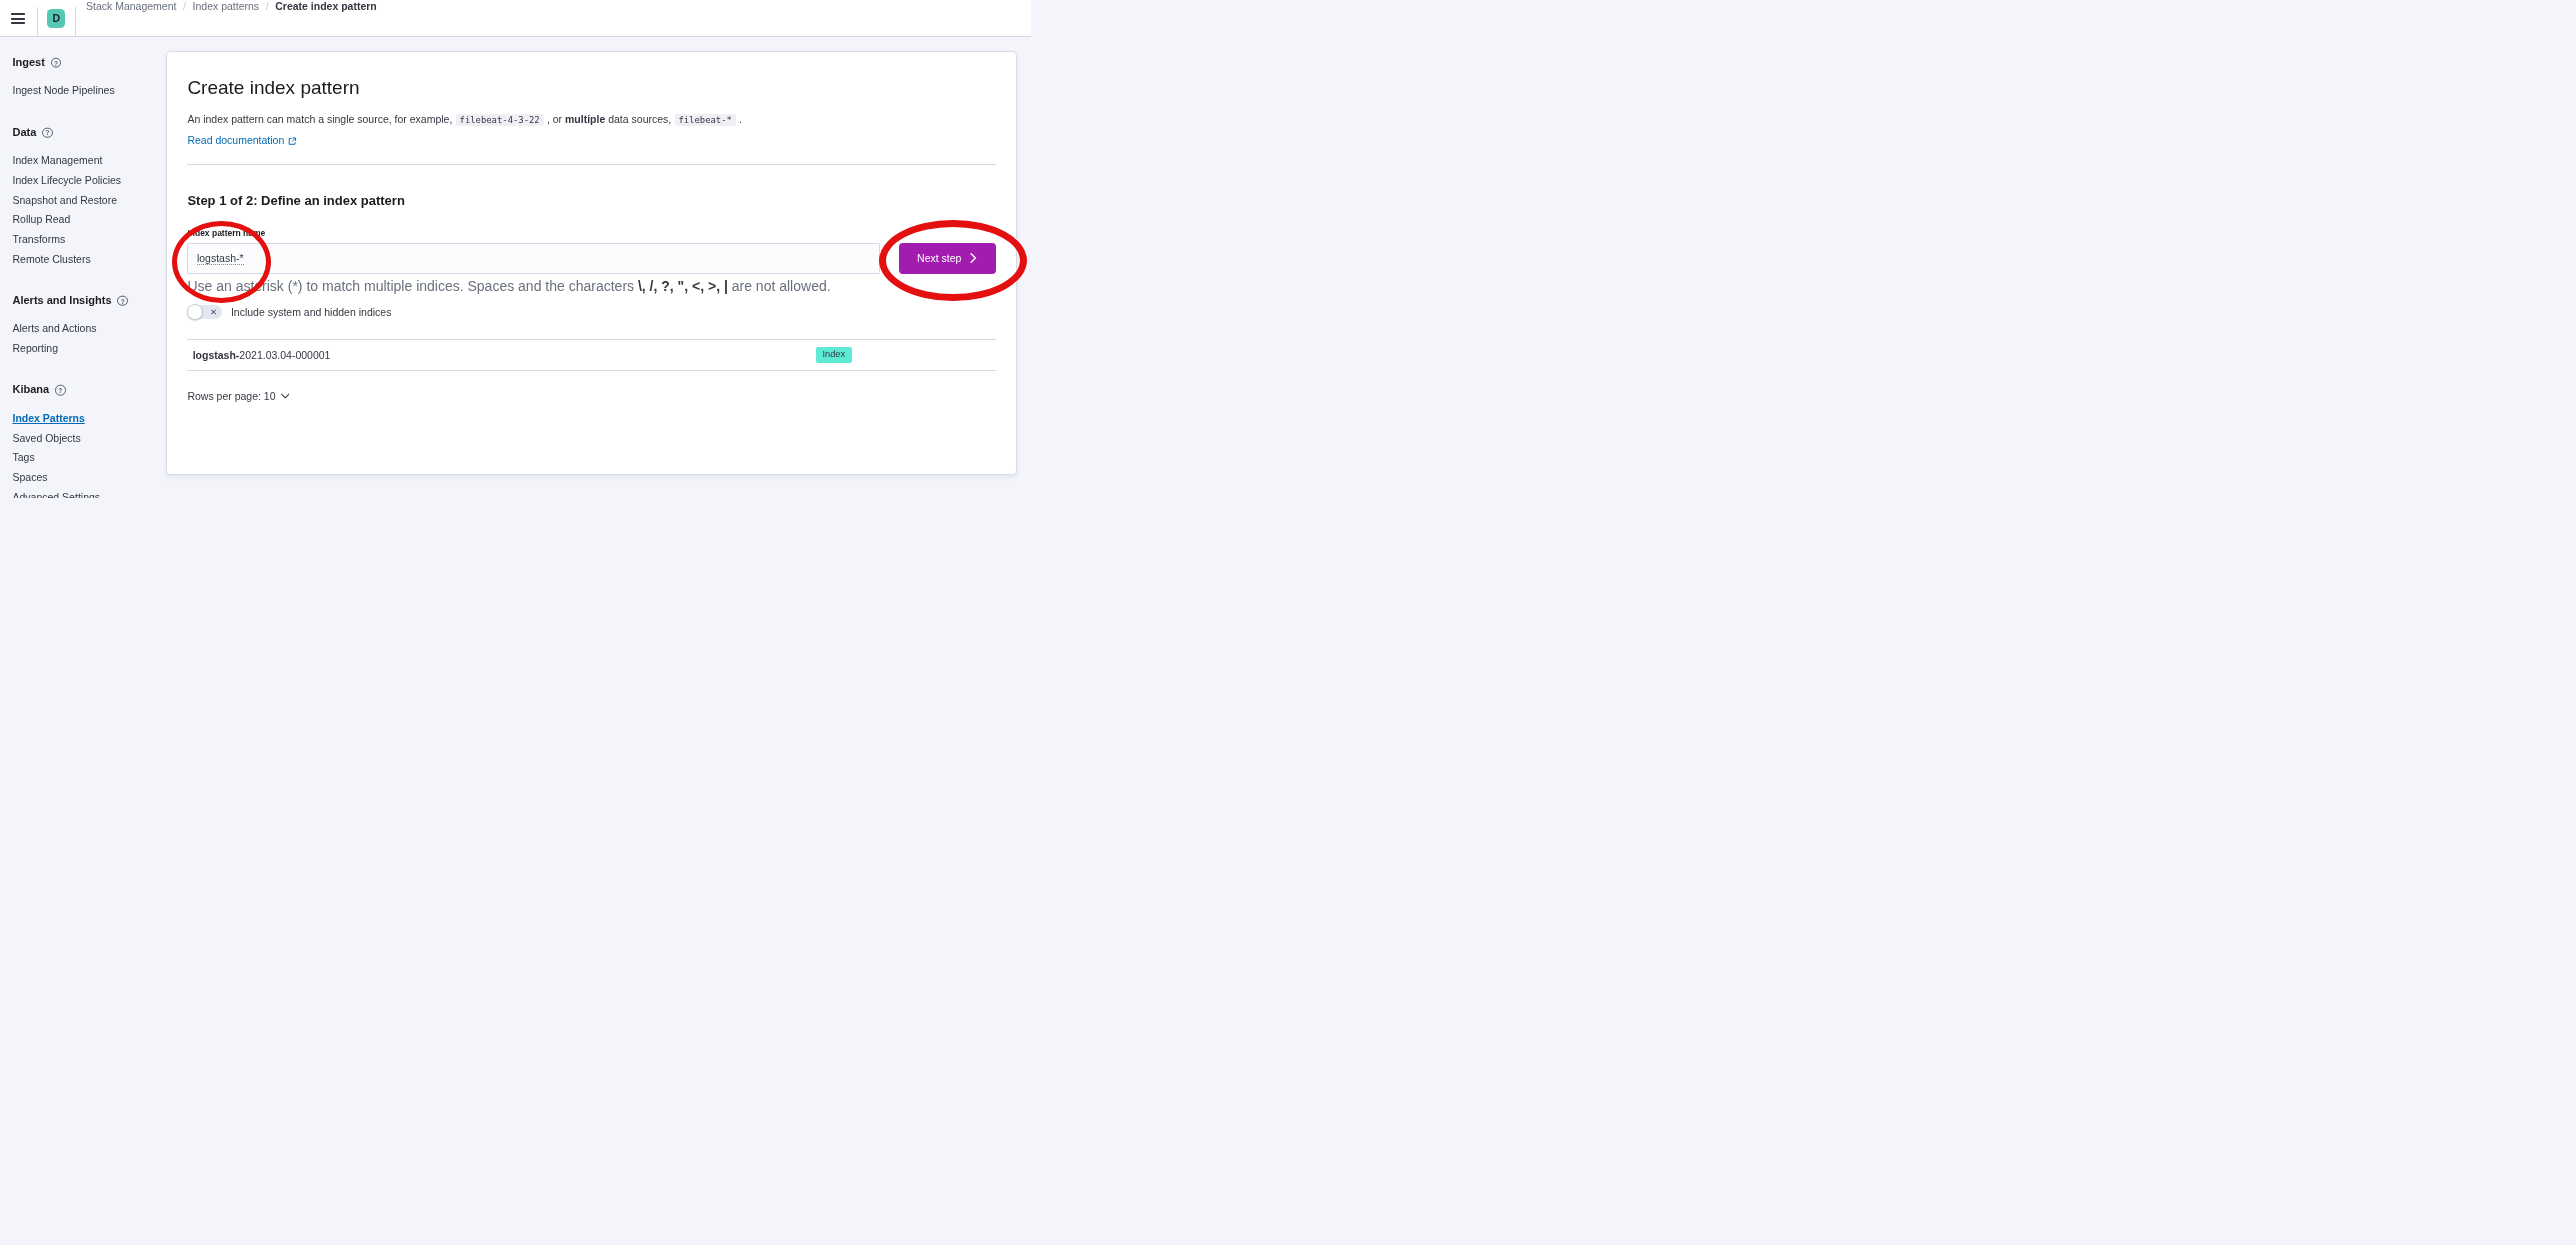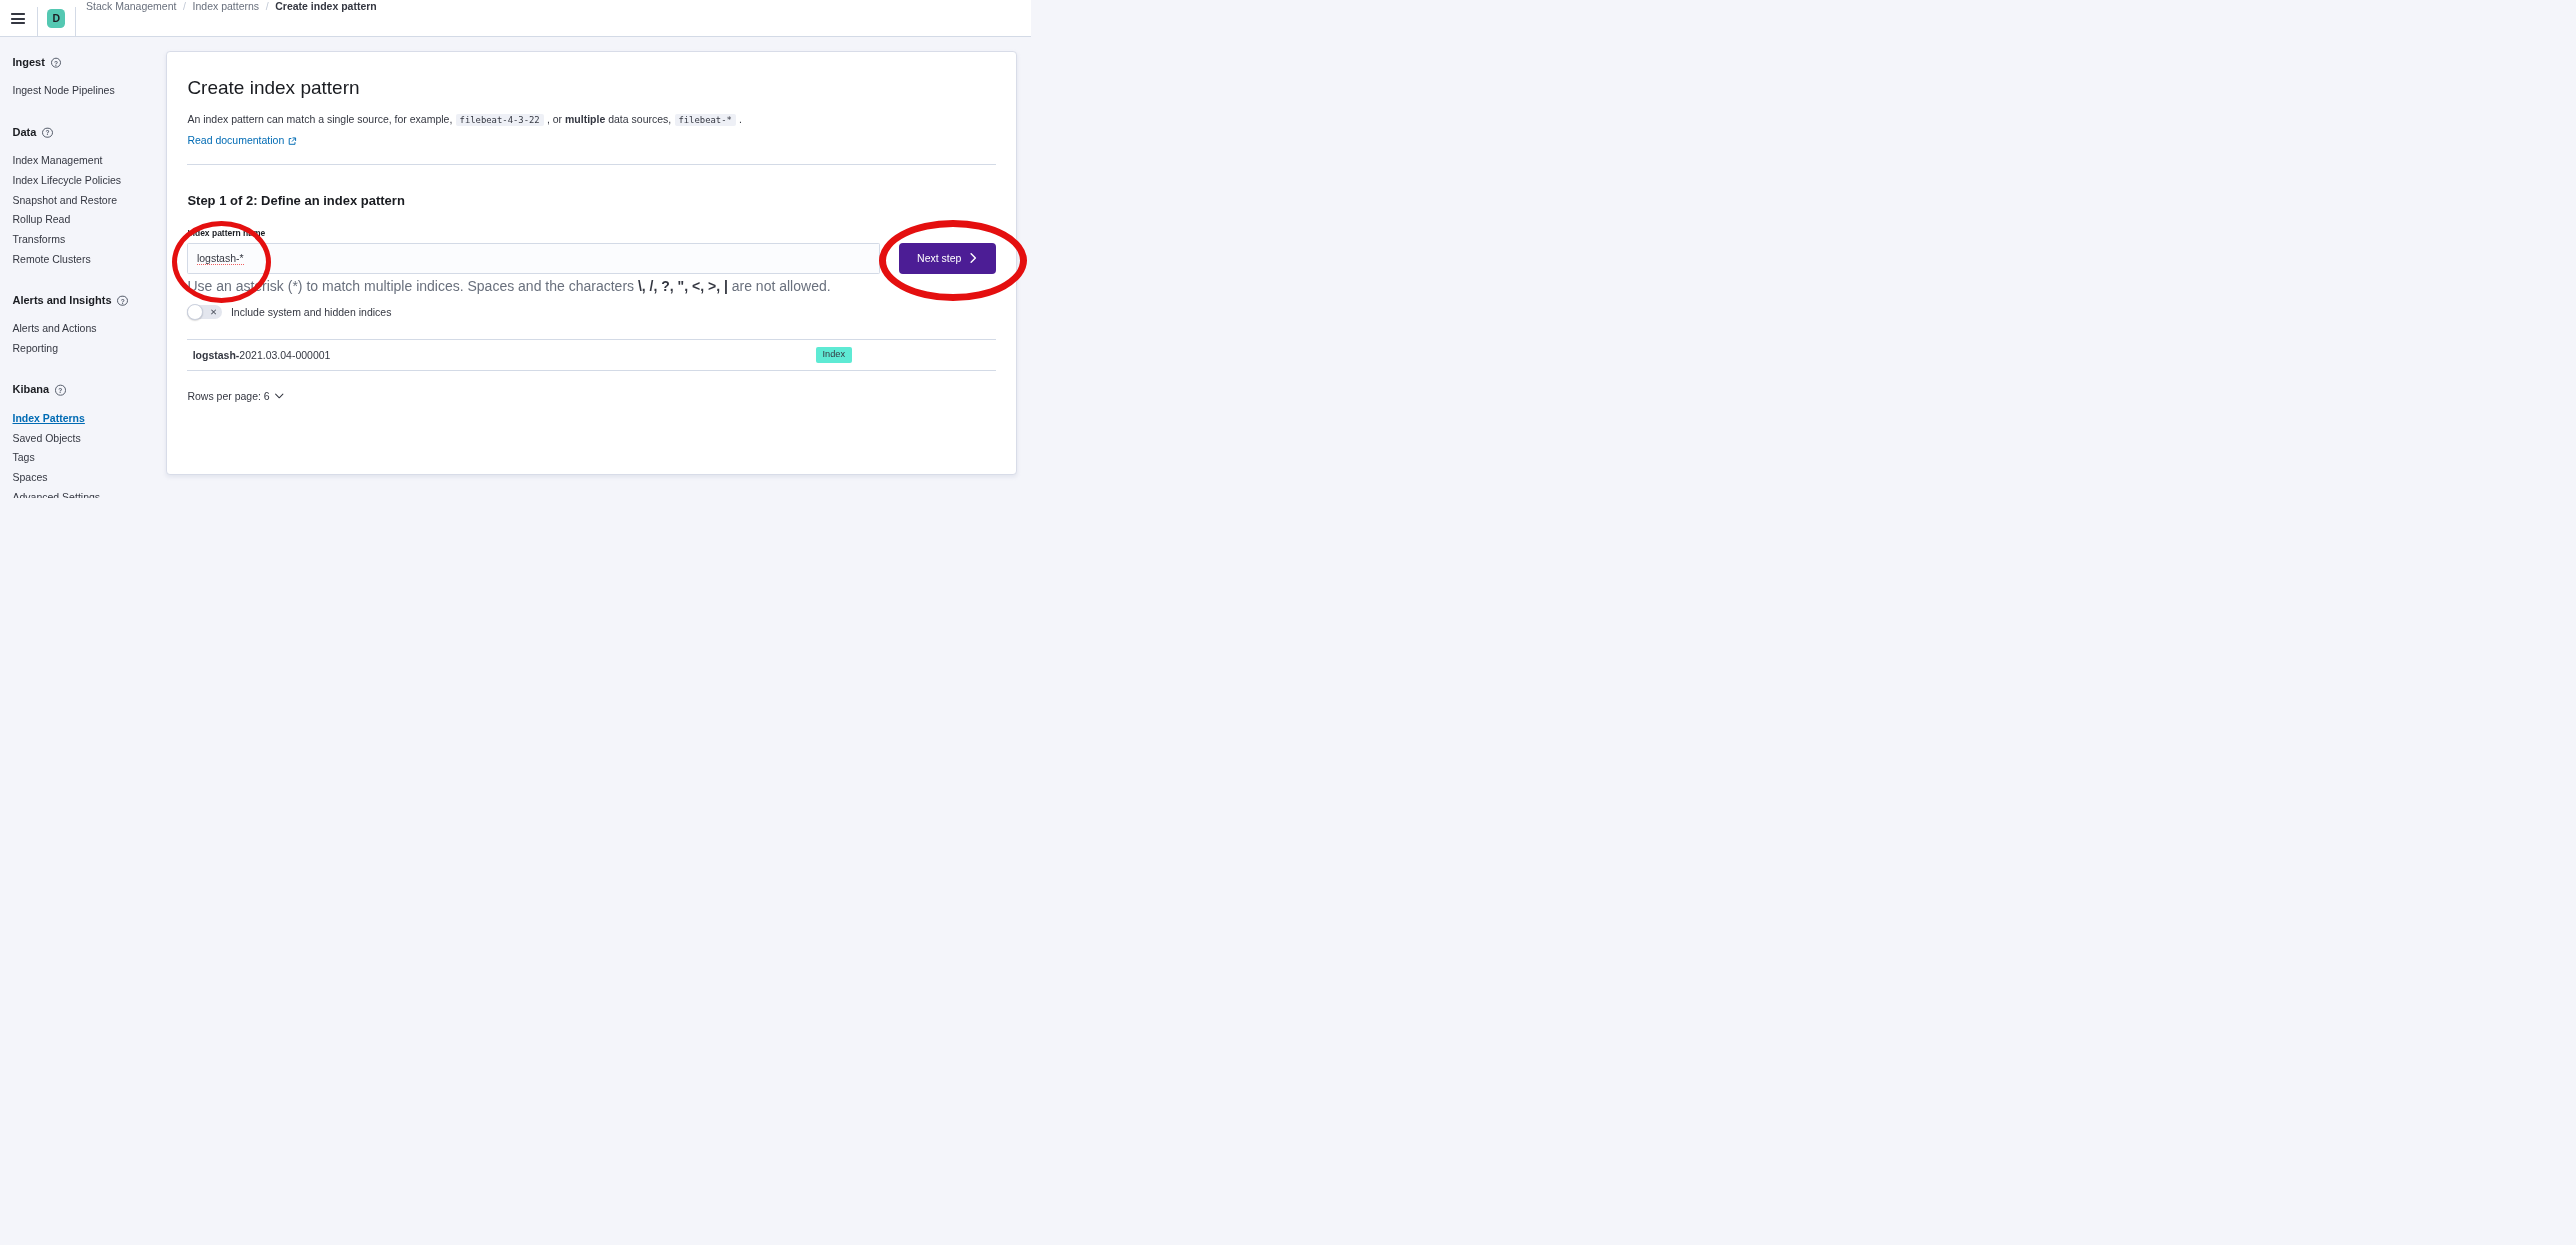--- a/index.html
+++ b/index.html
@@ -87,7 +87,7 @@
   }
   .input-value { border-bottom:1.3px dotted #f05f5f; padding-bottom:0.7px; }
   .next-btn {
-    width:97px; height:31.5px; background:#4c1d95; border:none; border-radius:3.9px;
+    width:97px; height:31.5px; background:#a21caf; border:none; border-radius:3.9px;
     color:#fff; font-size:10.5px; font-weight:500; font-family:inherit;
     display:flex; align-items:center; justify-content:center; cursor:pointer;
   }

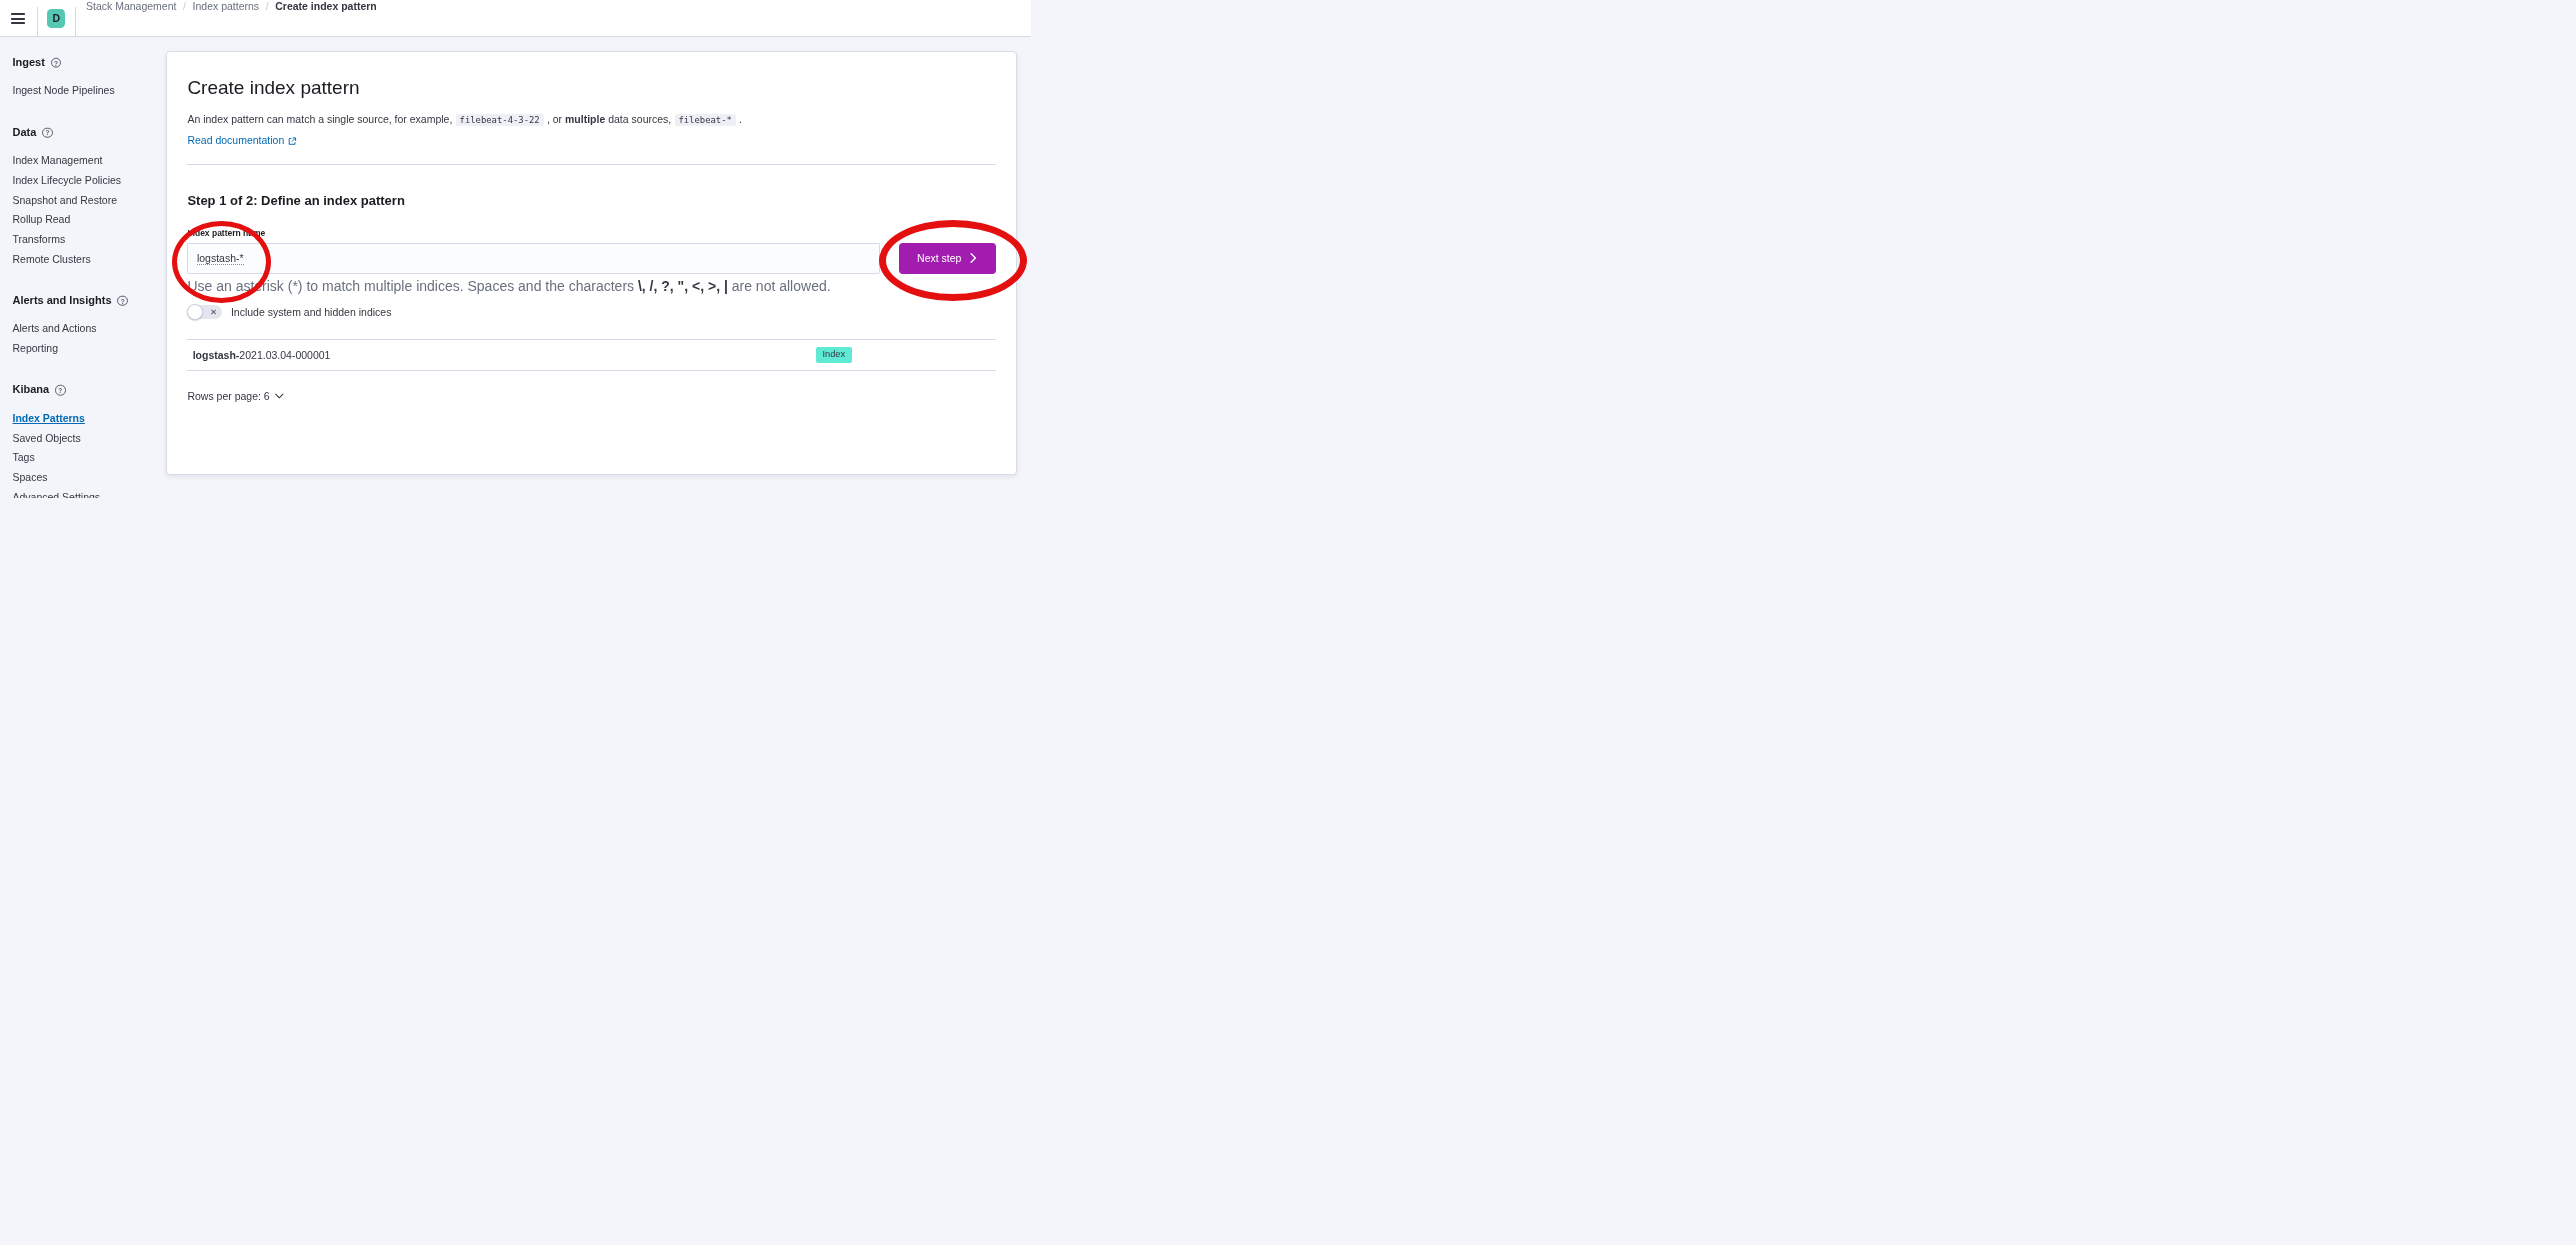--- a/index.html
+++ b/index.html
@@ -255,7 +255,7 @@
   </div>
 
   <div class="pagination">
-    <span>Rows per page: 6</span>
+    <span>Rows per page: 10</span>
     <svg width="8.5" height="5.9" viewBox="0 0 14 9" fill="none" stroke="#343741" stroke-width="1.7" stroke-linecap="round" stroke-linejoin="round">
       <path d="M1 1.5 L7 7.5 L13 1.5"></path>
     </svg>

